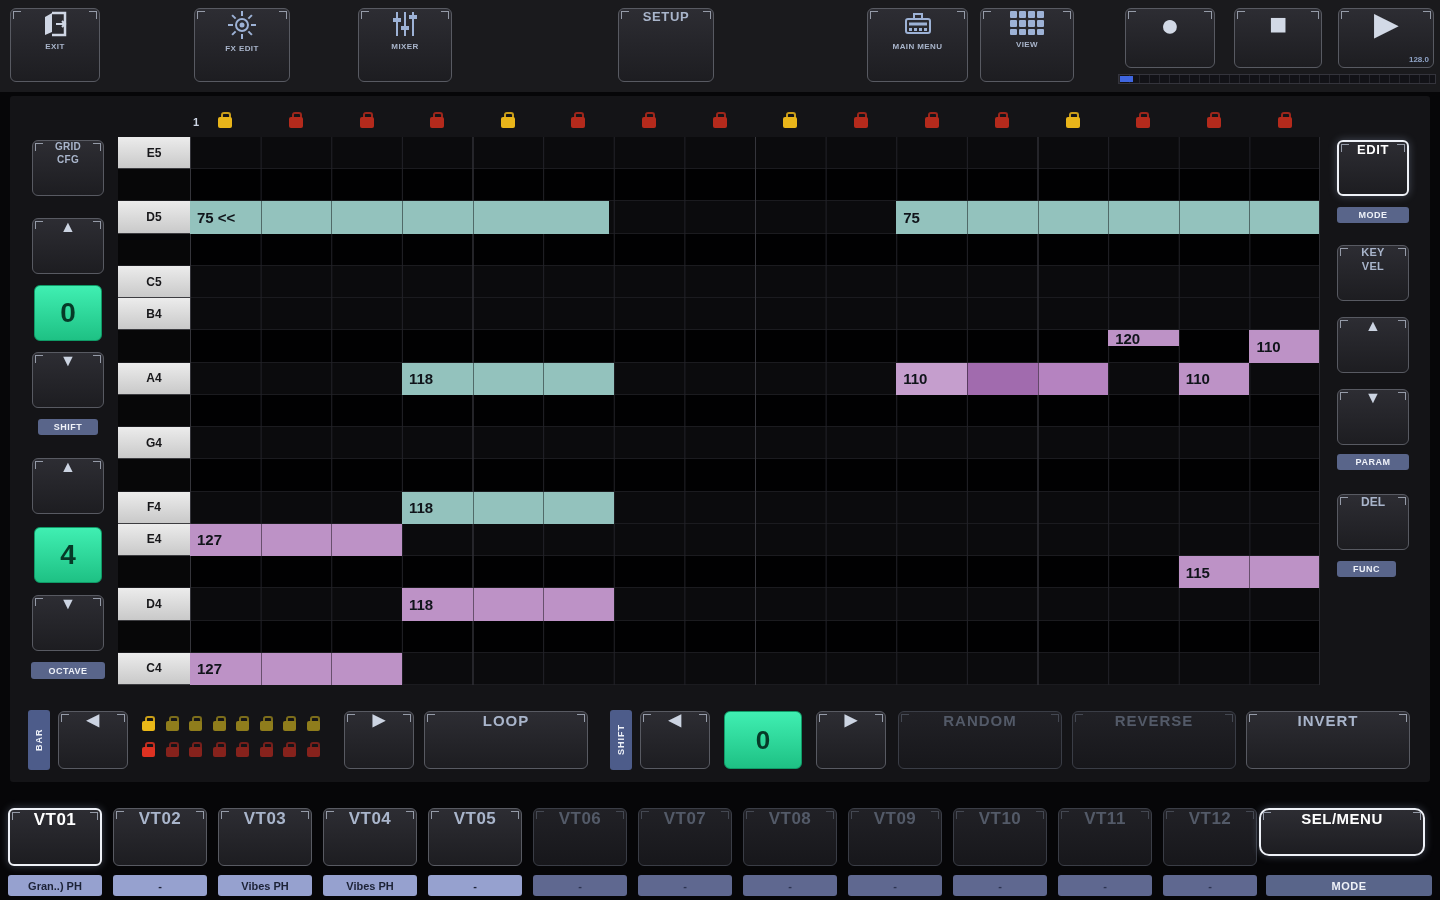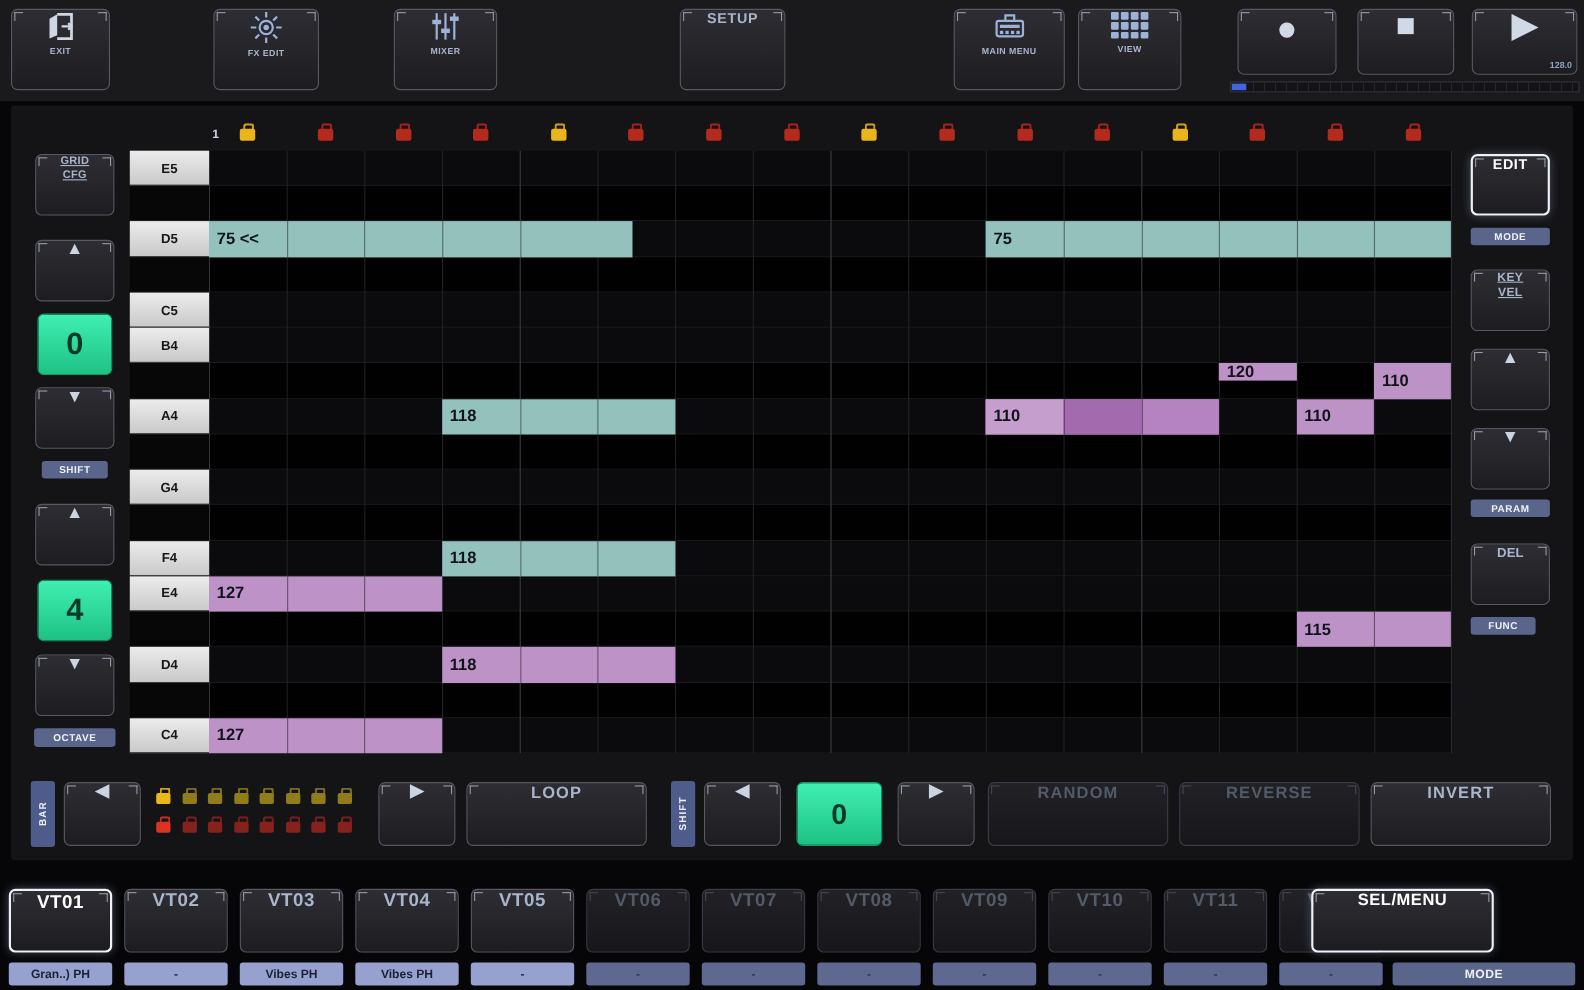--- a/index.html
+++ b/index.html
@@ -17,7 +17,7 @@
   .btn.dim::before,.btn.dim::after { border-color:#444852; }
   .btn.selected { border:2px solid #eef1f7; color:#fff; box-shadow:0 0 9px rgba(200,220,255,.28); }
   .lbl  { font-size:8px; letter-spacing:.4px; }
-  .lbl2 { font-size:10px; letter-spacing:.3px; line-height:1.25; text-align:center;text-decoration:underline; }
+  .lbl2 { font-size:10px; letter-spacing:.3px; line-height:1.25; text-align:center; }
   .big  { font-size:13px; letter-spacing:.6px; }
   .glyph { font-size:16px; color:#ccd4e2; line-height:1; }
   .tglyph { font-size:30px; color:#d2d9e6; line-height:1; }

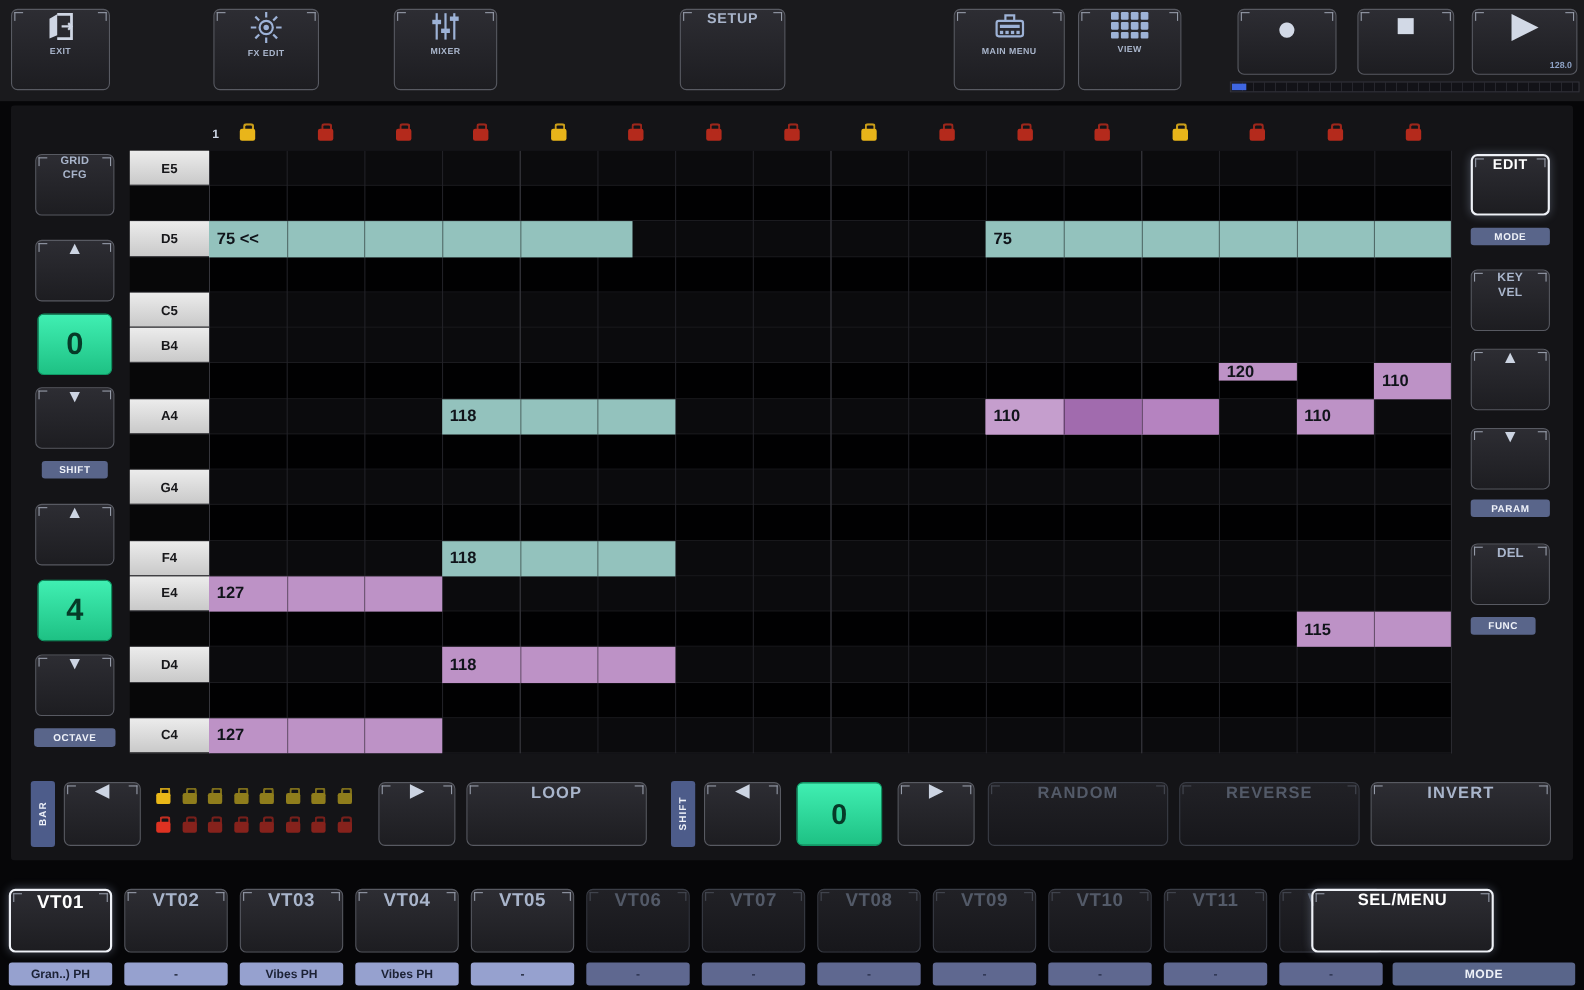--- a/index.html
+++ b/index.html
@@ -273,7 +273,7 @@
     <div class="grid-row black" style="top: 483.529px; height: 32.2353px;"></div>
     <div class="grid-row white" style="top: 515.765px; height: 32.2353px;"></div>
     <div class="gridlines"></div>
-    <div class="note" style="left: 0px; top: 64.4706px; width: 385px; height: 32.2353px; background: rgb(147, 194, 189);">
+    <div class="note" style="left: 0px; top: 64.4706px; width: 419px; height: 32.2353px; background: rgb(147, 194, 189);">
       <div class="note-sep" style="left: 70.625px;"></div>
       <div class="note-sep" style="left: 141.25px;"></div>
       <div class="note-sep" style="left: 211.875px;"></div>

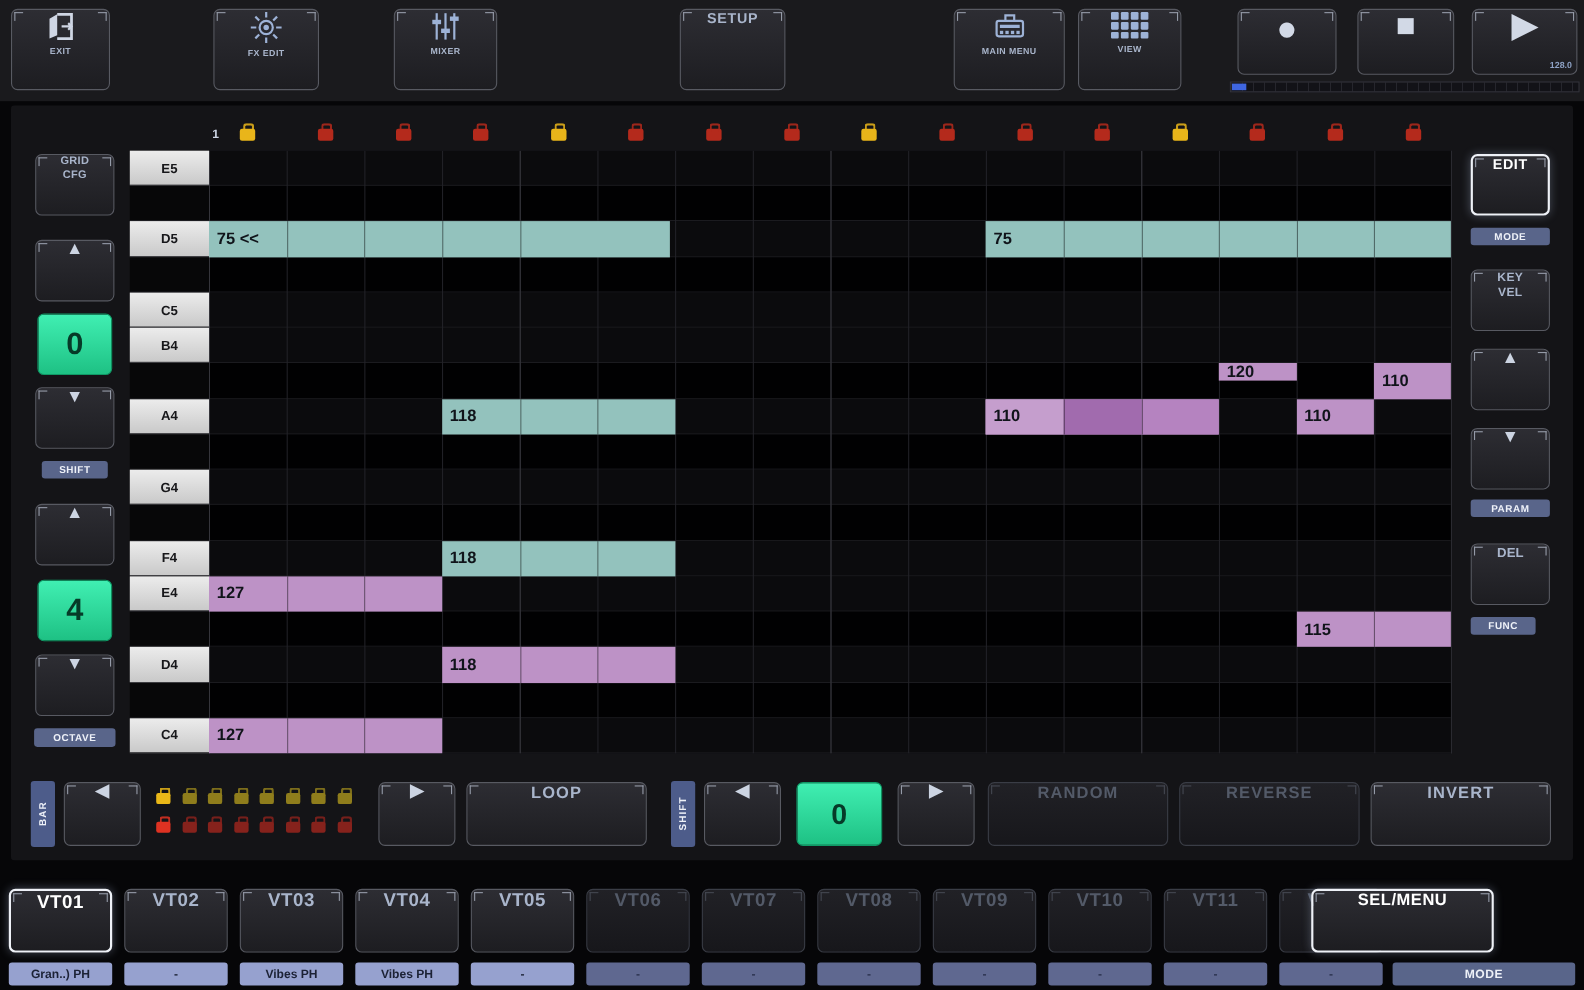--- a/index.html
+++ b/index.html
@@ -464,7 +464,7 @@
       <div class="track-sub dim">-</div>
     </div>
   </div>
-<div class="btn selected" style="left:1192px;top:808px;width:166px;height:58px;font-size:15px;letter-spacing:.5px;">
+<div class="btn selected" style="left:1259px;top:808px;width:166px;height:48px;font-size:15px;letter-spacing:.5px;border-radius:10px;">
   <span>SEL/MENU</span>
 </div>
 <div class="tag" style="left:1266px;top:875px;width:166px;height:21px;font-size:11px;">

